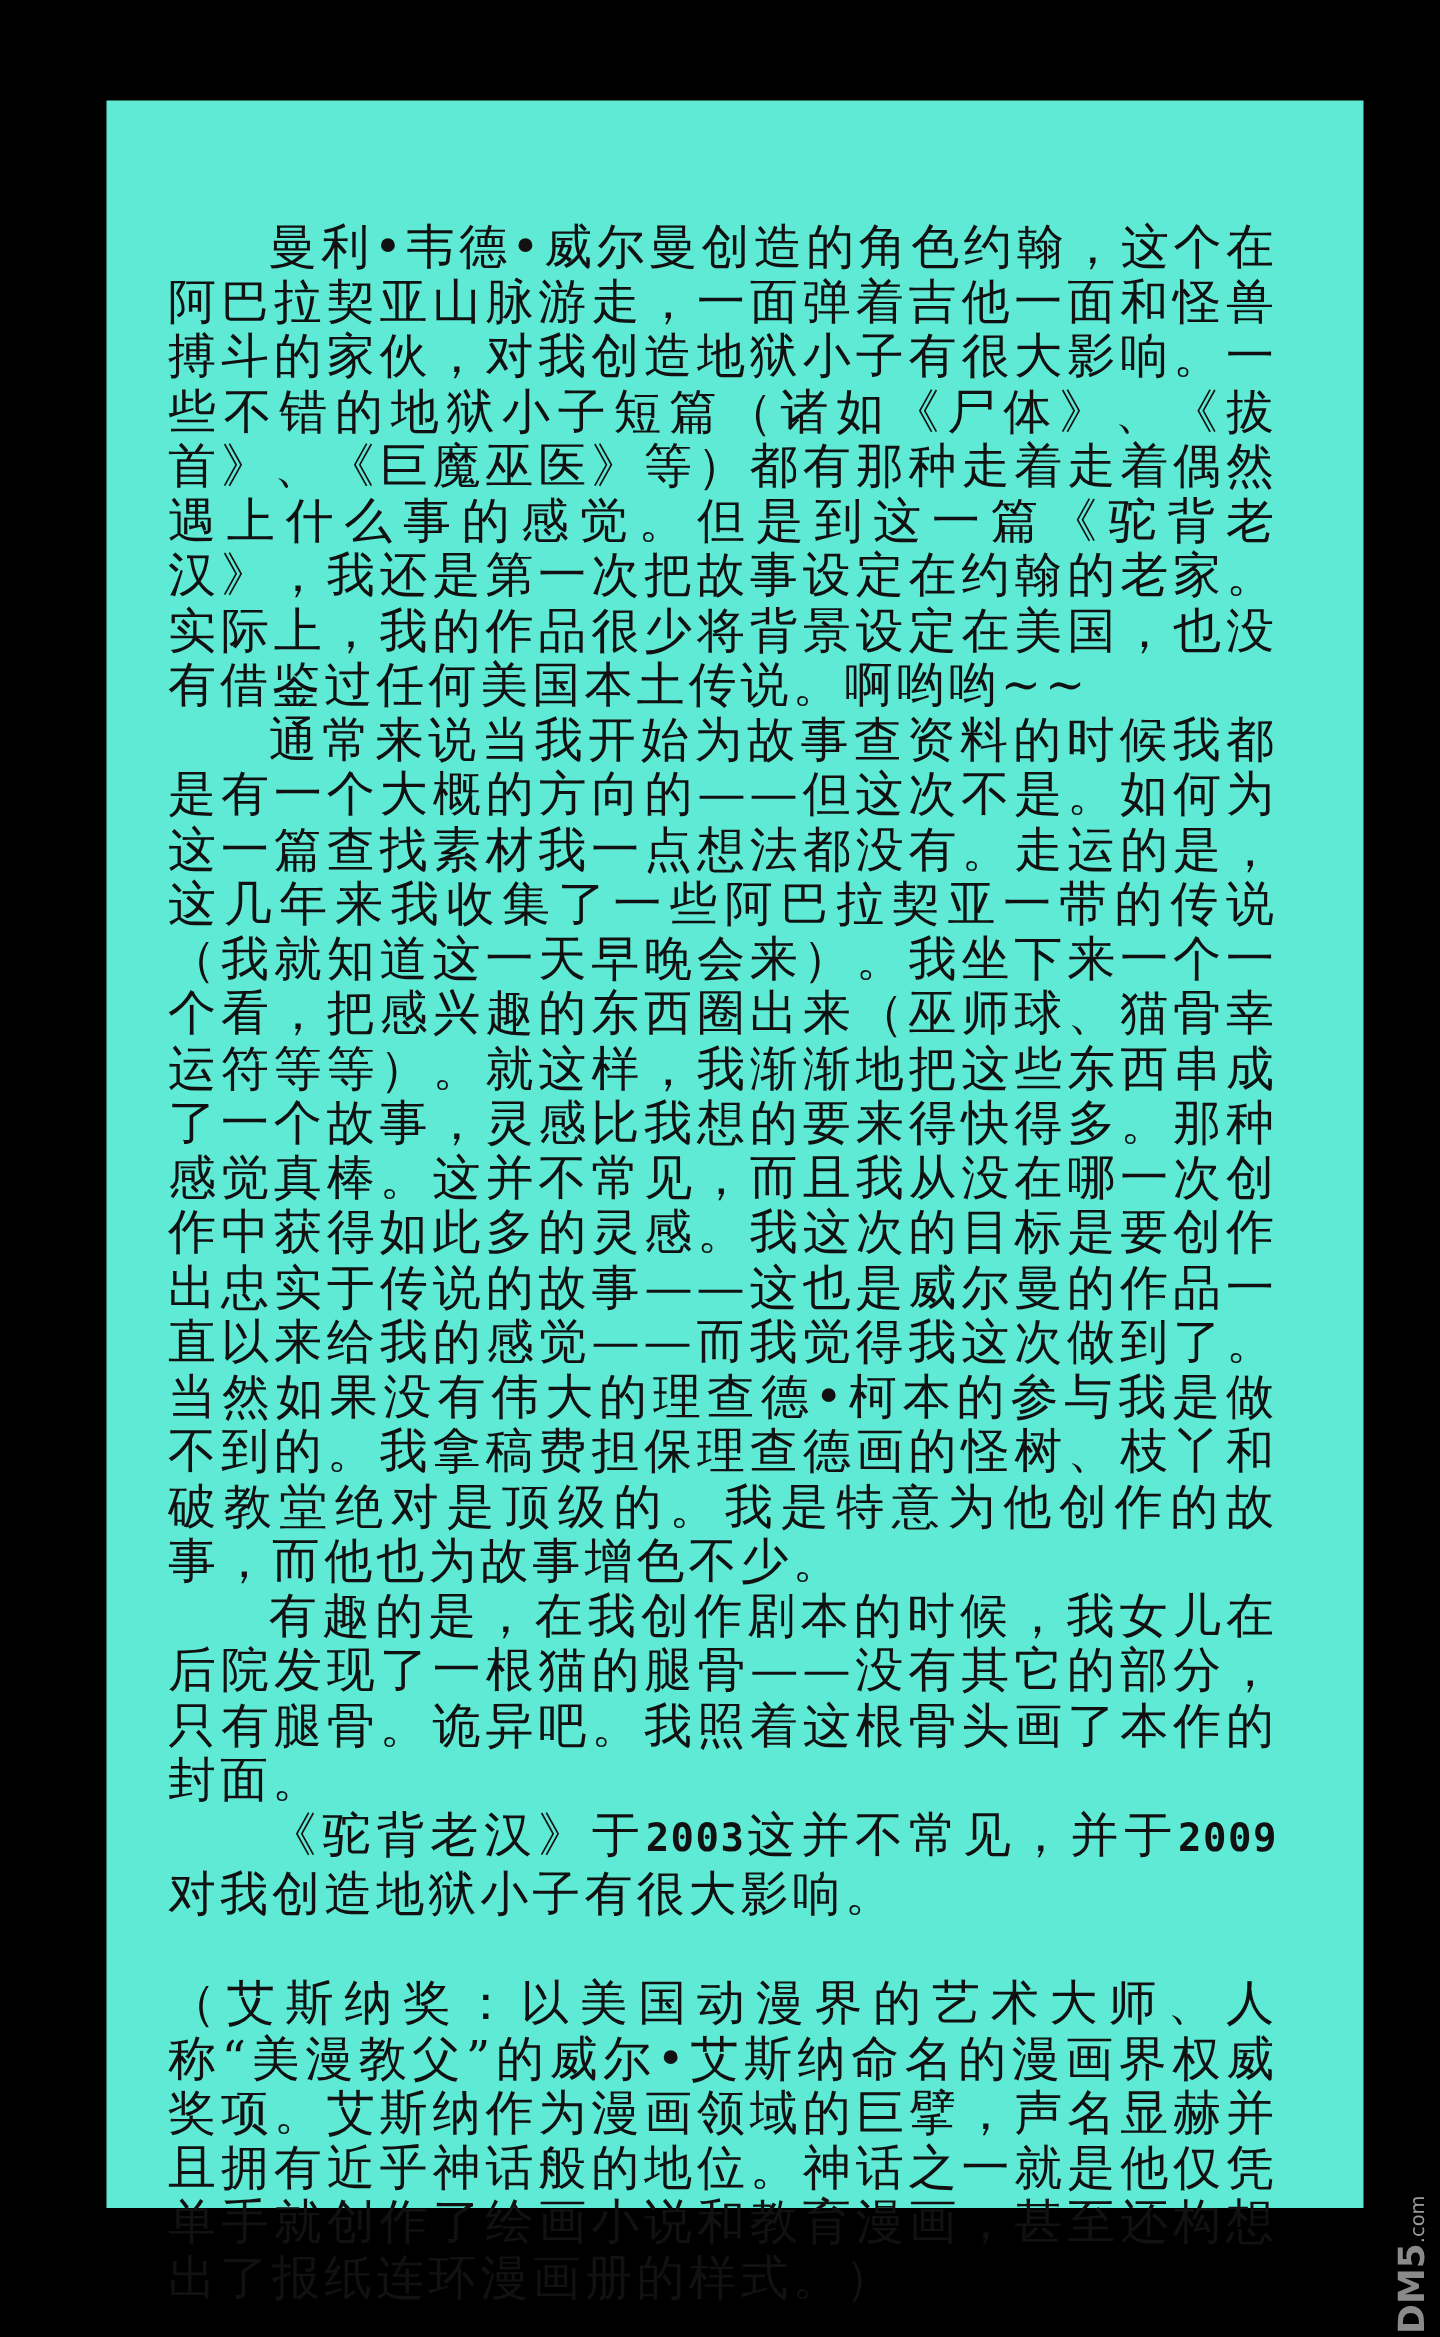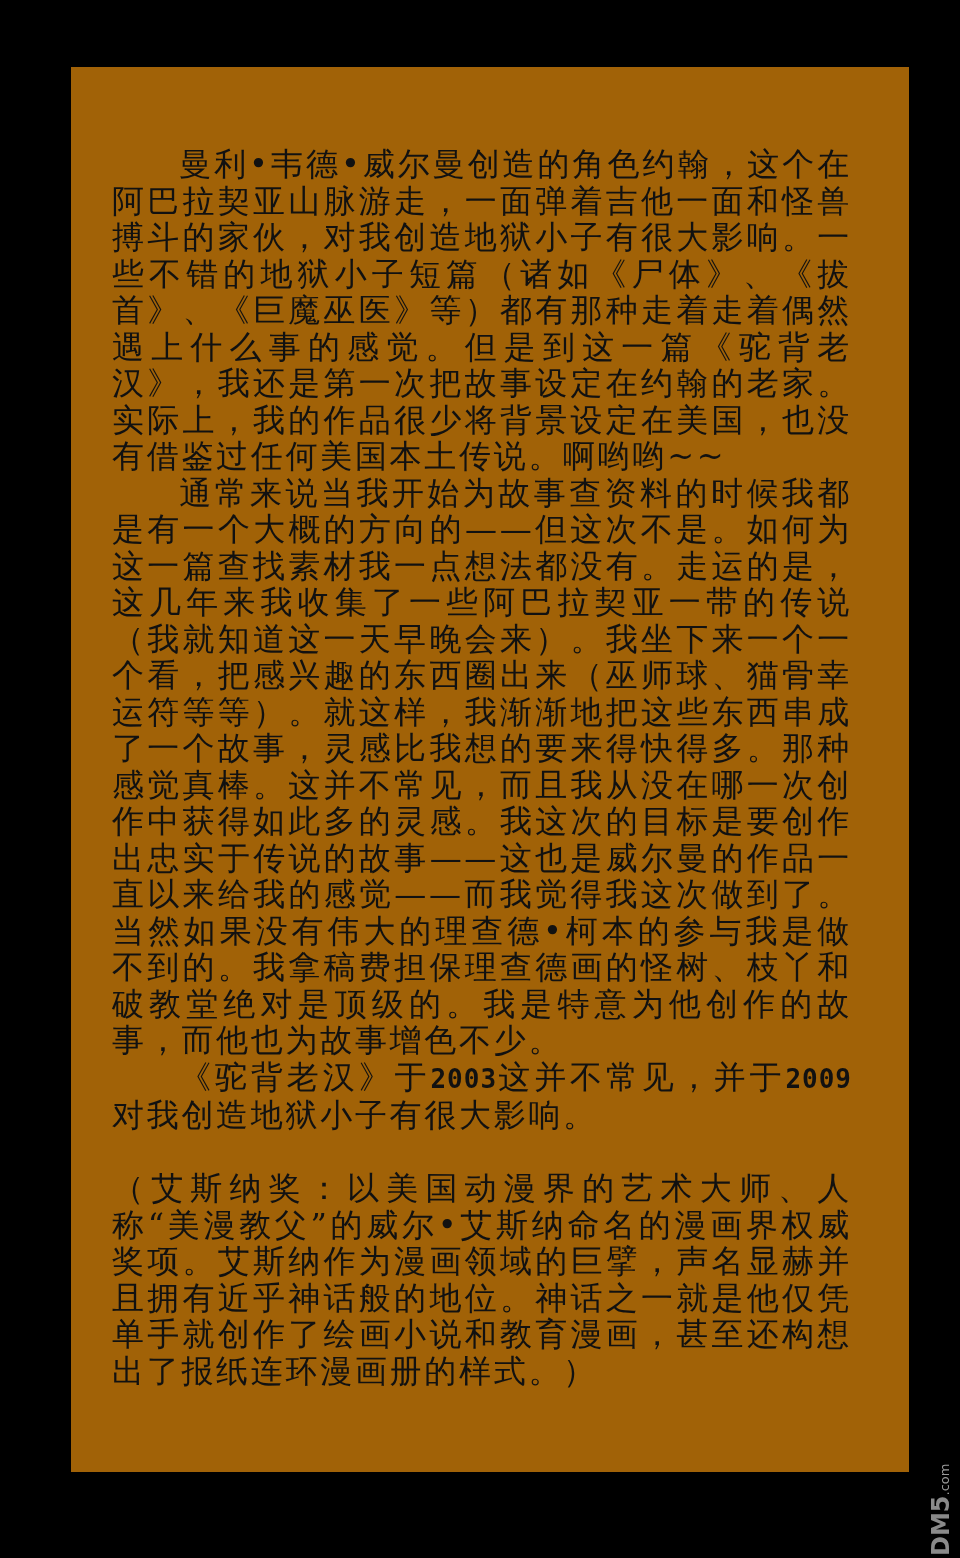--- a/index.html
+++ b/index.html
@@ -20,7 +20,7 @@
     top: 67px;
     width: 838px;
     height: 1405px;
-    background: #a16207;
+    background: #5eead4;
   }
   .text-block {
     position: absolute;

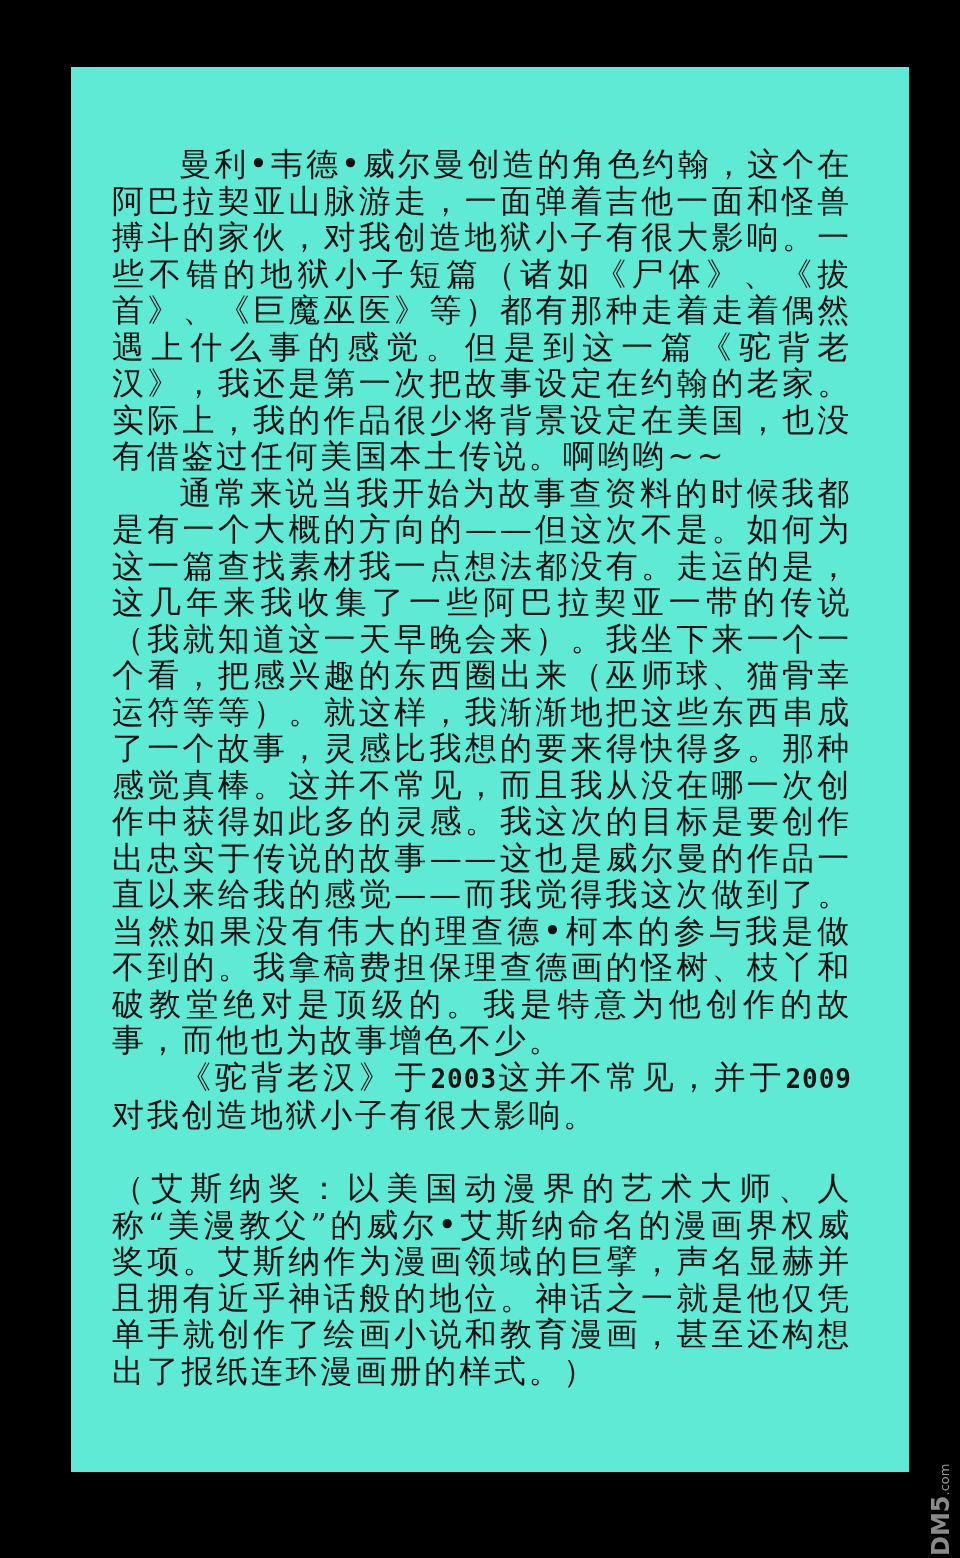--- a/index.html
+++ b/index.html
@@ -79,6 +79,7 @@
   <div class="text-block">
     <p class="para">曼利•韦德•威尔曼创造的角色约翰，这个在阿巴拉契亚山脉游走，一面弹着吉他一面和怪兽搏斗的家伙，对我创造地狱小子有很大影响。一些不错的地狱小子短篇（诸如《尸体》、《拔首》、《巨魔巫医》等）都有那种走着走着偶然遇上什么事的感觉。但是到这一篇《驼背老汉》，我还是第一次把故事设定在约翰的老家。实际上，我的作品很少将背景设定在美国，也没有借鉴过任何美国本土传说。啊哟哟~~</p>
     <p class="para">通常来说当我开始为故事查资料的时候我都是有一个大概的方向的——但这次不是。如何为这一篇查找素材我一点想法都没有。走运的是，这几年来我收集了一些阿巴拉契亚一带的传说（我就知道这一天早晚会来）。我坐下来一个一个看，把感兴趣的东西圈出来（巫师球、猫骨幸运符等等）。就这样，我渐渐地把这些东西串成了一个故事，灵感比我想的要来得快得多。那种感觉真棒。这并不常见，而且我从没在哪一次创作中获得如此多的灵感。我这次的目标是要创作出忠实于传说的故事——这也是威尔曼的作品一直以来给我的感觉——而我觉得我这次做到了。当然如果没有伟大的理查德•柯本的参与我是做不到的。我拿稿费担保理查德画的怪树、枝丫和破教堂绝对是顶级的。我是特意为他创作的故事，而他也为故事增色不少。</p>
+    <p class="para">有趣的是，在我创作剧本的时候，我女儿在后院发现了一根猫的腿骨——没有其它的部分，只有腿骨。诡异吧。我照着这根骨头画了本作的封面。</p>
     <p class="para"><span>《驼背老汉》于</span><span class="year">2003</span><span>这并不常见，并于</span><span class="year">2009</span><span>对我创造地狱小子有很大影响。</span></p>
     <div class="blank"></div>
     <p class="para noindent">（艾斯纳奖：以美国动漫界的艺术大师、人称“美漫教父”的威尔•艾斯纳命名的漫画界权威奖项。艾斯纳作为漫画领域的巨擘，声名显赫并且拥有近乎神话般的地位。神话之一就是他仅凭单手就创作了绘画小说和教育漫画，甚至还构想出了报纸连环漫画册的样式。）</p>

